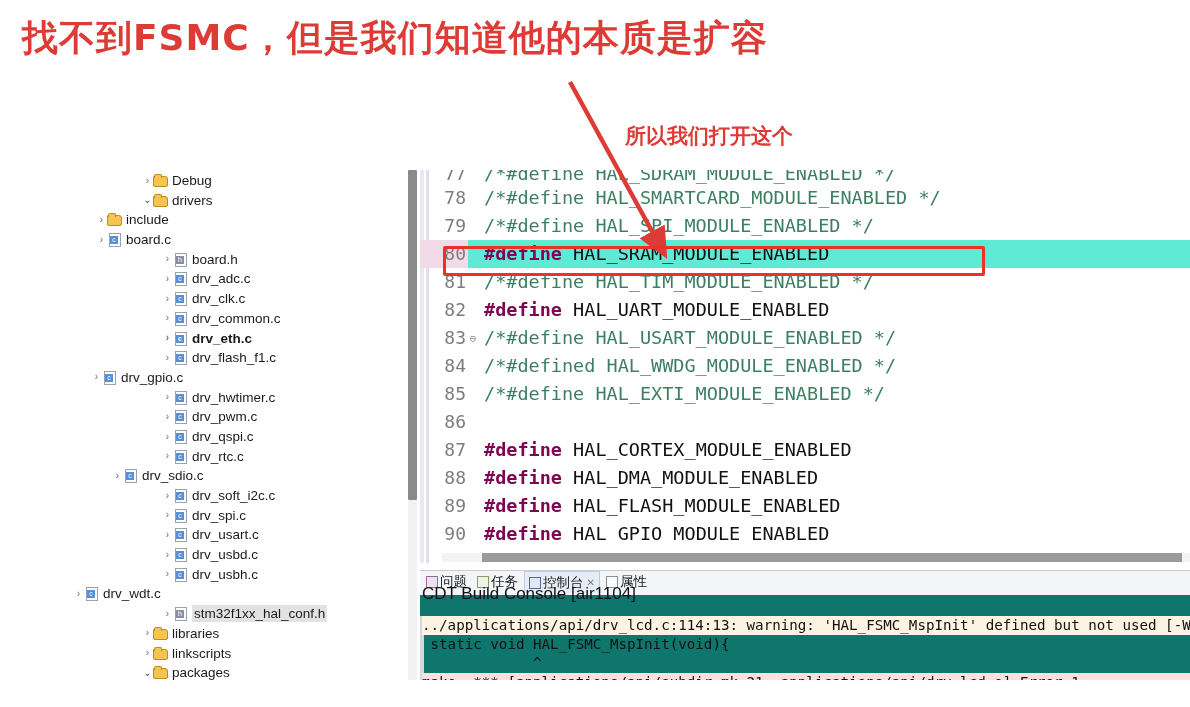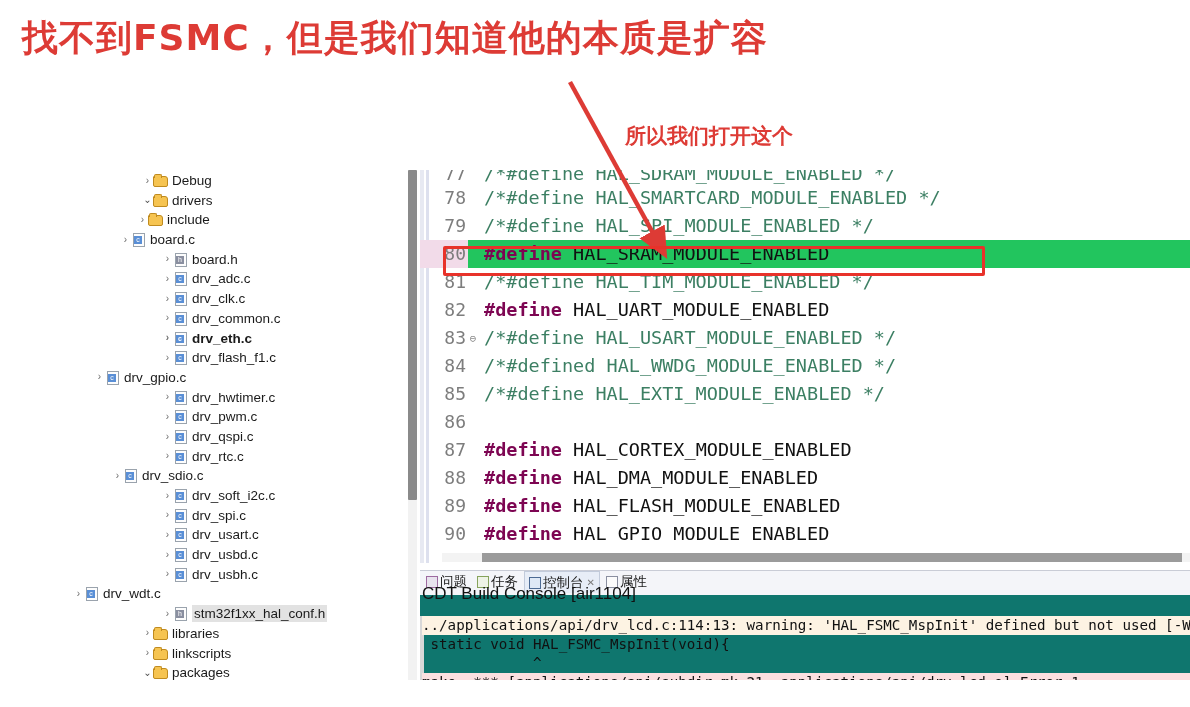--- a/index.html
+++ b/index.html
@@ -187,7 +187,7 @@
   <div id="tree-panel">
       <div class="tree-row" style="padding-left: 142px;"><span class="twisty">›</span><span class="ficon folder"></span><span class="tlabel">Debug</span></div>
       <div class="tree-row" style="padding-left: 142px;"><span class="twisty open">⌄</span><span class="ficon folder"></span><span class="tlabel">drivers</span></div>
-      <div class="tree-row" style="padding-left: 96px; margin-left: 41px;"><span class="twisty">›</span><span class="ficon folder"></span><span class="tlabel">include</span></div>
+      <div class="tree-row" style="padding-left: 96px;"><span class="twisty">›</span><span class="ficon folder"></span><span class="tlabel">include</span></div>
       <div class="tree-row" style="padding-left: 120px;"><span class="twisty">›</span><span class="ficon cfile"></span><span class="tlabel">board.c</span></div>
       <div class="tree-row" style="padding-left: 162px;"><span class="twisty">›</span><span class="ficon hfile"></span><span class="tlabel">board.h</span></div>
       <div class="tree-row" style="padding-left: 162px;"><span class="twisty">›</span><span class="ficon cfile"></span><span class="tlabel">drv_adc.c</span></div>

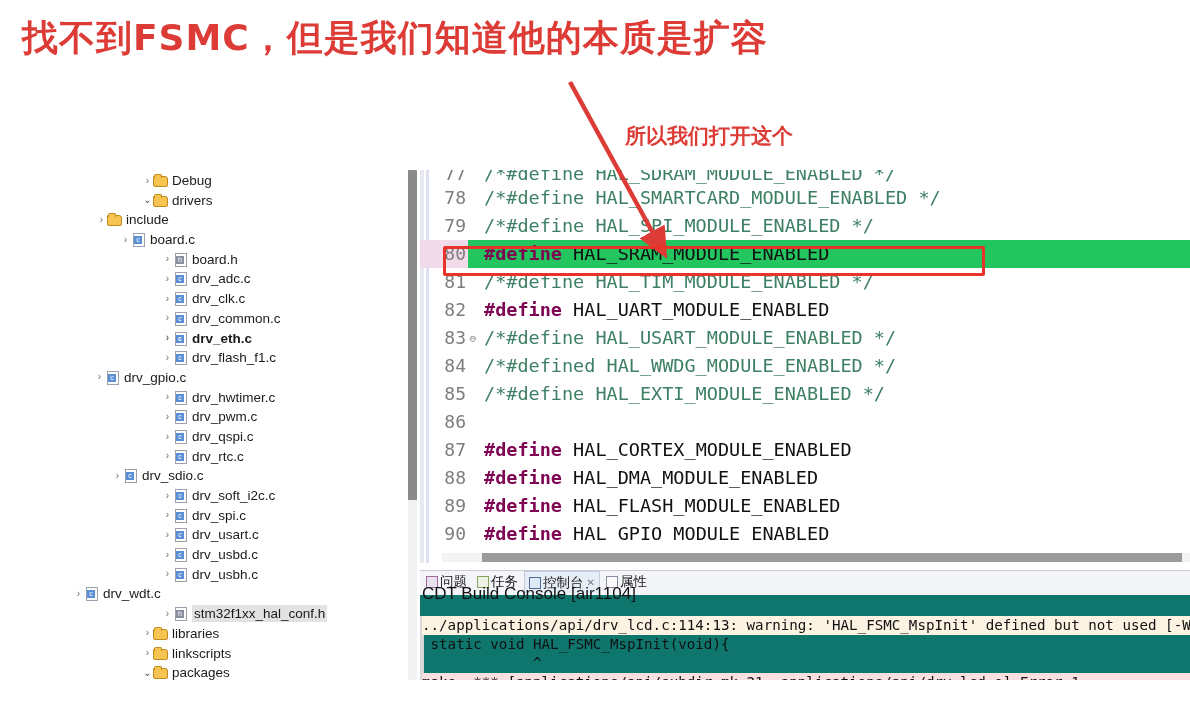--- a/index.html
+++ b/index.html
@@ -188,7 +188,7 @@
       <div class="tree-row" style="padding-left: 142px;"><span class="twisty">›</span><span class="ficon folder"></span><span class="tlabel">Debug</span></div>
       <div class="tree-row" style="padding-left: 142px;"><span class="twisty open">⌄</span><span class="ficon folder"></span><span class="tlabel">drivers</span></div>
       <div class="tree-row" style="padding-left: 96px;"><span class="twisty">›</span><span class="ficon folder"></span><span class="tlabel">include</span></div>
-      <div class="tree-row" style="padding-left: 120px;"><span class="twisty">›</span><span class="ficon cfile"></span><span class="tlabel">board.c</span></div>
+      <div class="tree-row" style="padding-left: 96px;"><span class="twisty">›</span><span class="ficon cfile"></span><span class="tlabel">board.c</span></div>
       <div class="tree-row" style="padding-left: 162px;"><span class="twisty">›</span><span class="ficon hfile"></span><span class="tlabel">board.h</span></div>
       <div class="tree-row" style="padding-left: 162px;"><span class="twisty">›</span><span class="ficon cfile"></span><span class="tlabel">drv_adc.c</span></div>
       <div class="tree-row" style="padding-left: 162px;"><span class="twisty">›</span><span class="ficon cfile"></span><span class="tlabel">drv_clk.c</span></div>

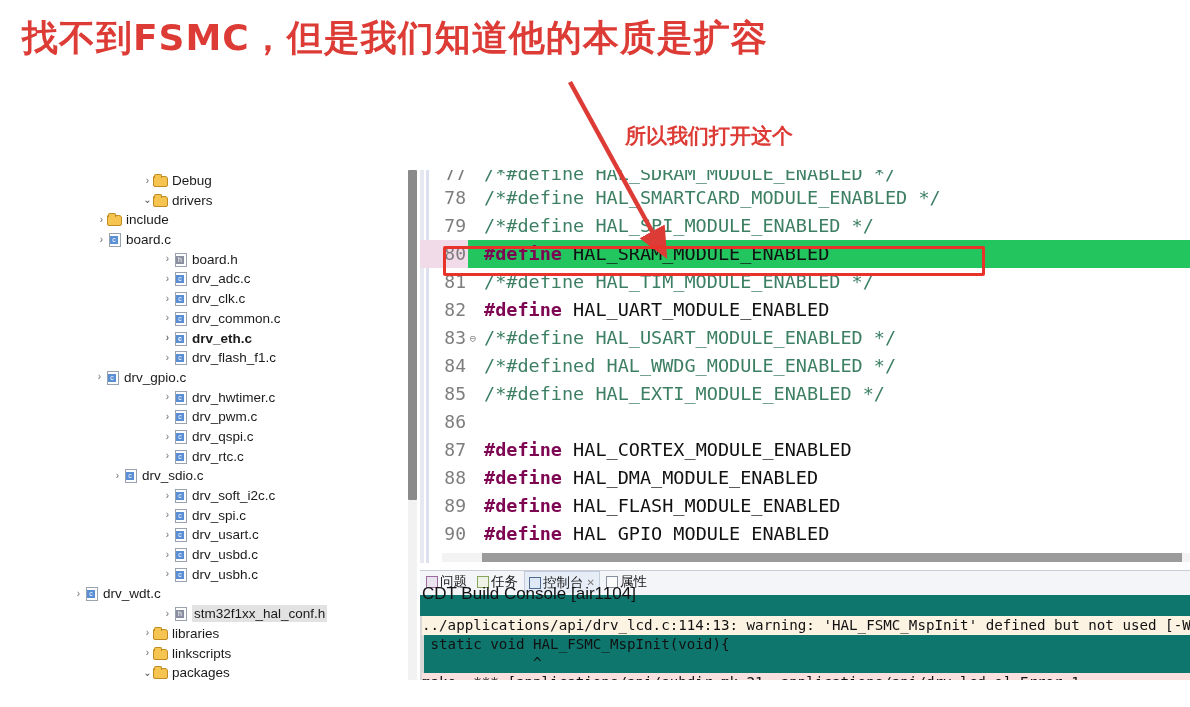--- a/index.html
+++ b/index.html
@@ -129,7 +129,7 @@
     vertical-align:2px;
   }
   .code-line .code{display:inline-block;padding-left:6px;}
-  .code-line.hl{background:#22c55e;}
+  .code-line.hl{background:#5eead4;}
   .code-line.hl .ln{background:#f2dbe9;}
   .tok-pp{color:#7d0552;font-weight:bold;}
   .tok-id{color:#111111;}

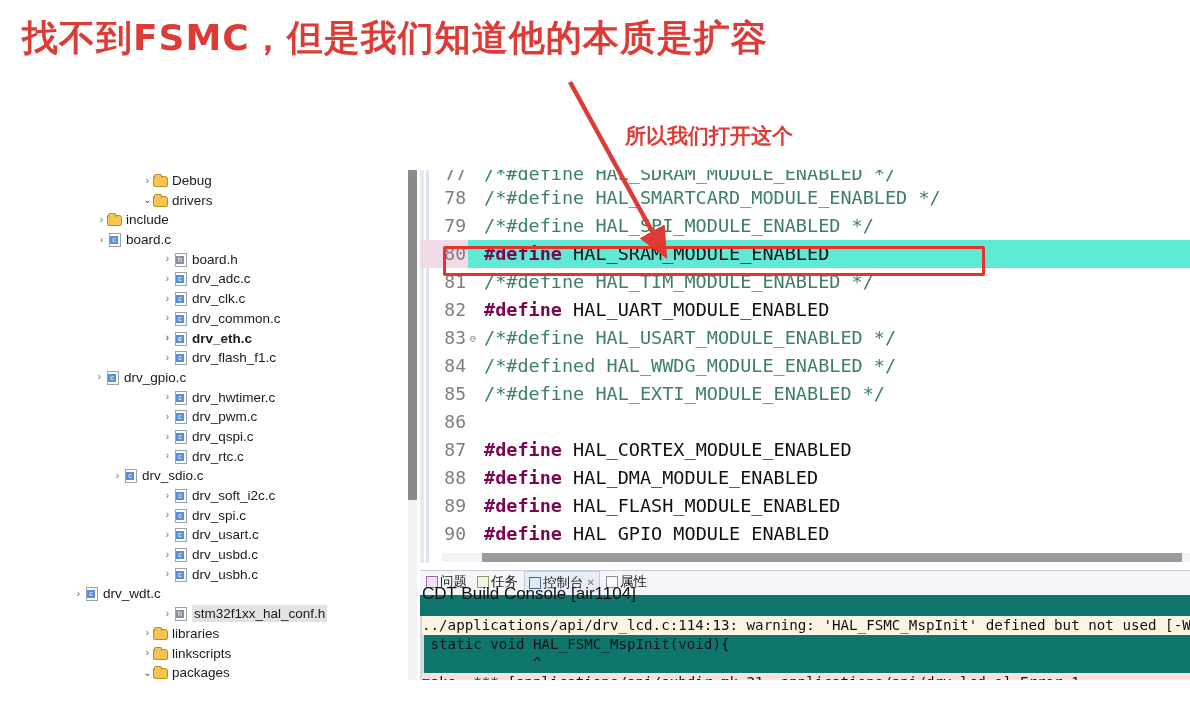--- a/index.html
+++ b/index.html
@@ -195,7 +195,7 @@
       <div class="tree-row" style="padding-left: 162px;"><span class="twisty">›</span><span class="ficon cfile"></span><span class="tlabel">drv_common.c</span></div>
       <div class="tree-row" style="padding-left: 162px; font-weight: bold;"><span class="twisty">›</span><span class="ficon cfile"></span><span class="tlabel">drv_eth.c</span></div>
       <div class="tree-row" style="padding-left: 162px;"><span class="twisty">›</span><span class="ficon cfile"></span><span class="tlabel">drv_flash_f1.c</span></div>
-      <div class="tree-row" style="padding-left: 94px;"><span class="twisty">›</span><span class="ficon cfile"></span><span class="tlabel">drv_gpio.c</span></div>
+      <div class="tree-row" style="padding-left: 71px; margin-left: 20px;"><span class="twisty">›</span><span class="ficon cfile"></span><span class="tlabel">drv_gpio.c</span></div>
       <div class="tree-row" style="padding-left: 162px;"><span class="twisty">›</span><span class="ficon cfile"></span><span class="tlabel">drv_hwtimer.c</span></div>
       <div class="tree-row" style="padding-left: 162px;"><span class="twisty">›</span><span class="ficon cfile"></span><span class="tlabel">drv_pwm.c</span></div>
       <div class="tree-row" style="padding-left: 162px;"><span class="twisty">›</span><span class="ficon cfile"></span><span class="tlabel">drv_qspi.c</span></div>

